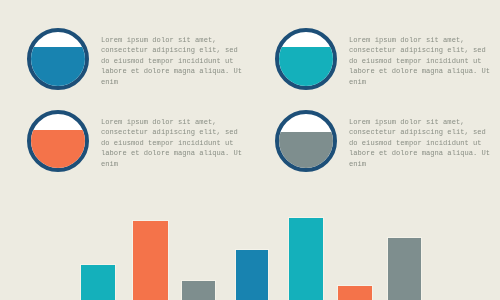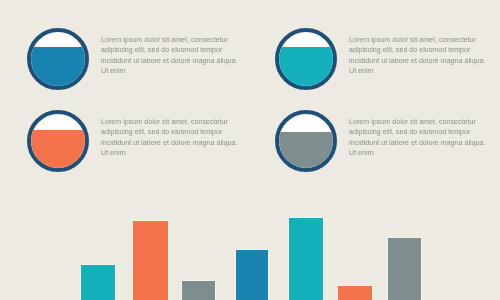--- a/index.html
+++ b/index.html
@@ -18,6 +18,7 @@
     position: relative;
     width: 500px;
     height: 300px;
+    font-family: Liberation Mono, monospace;
   }
 
   

